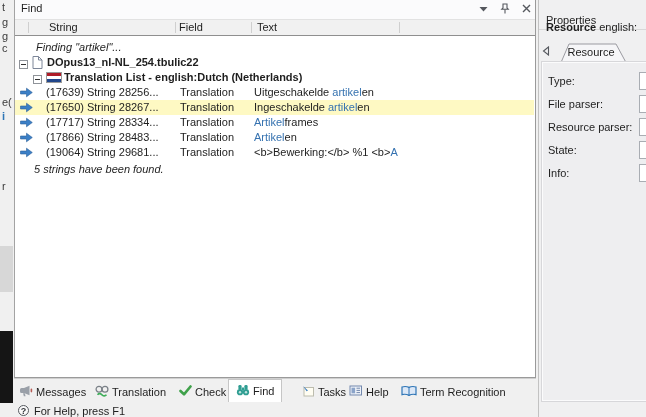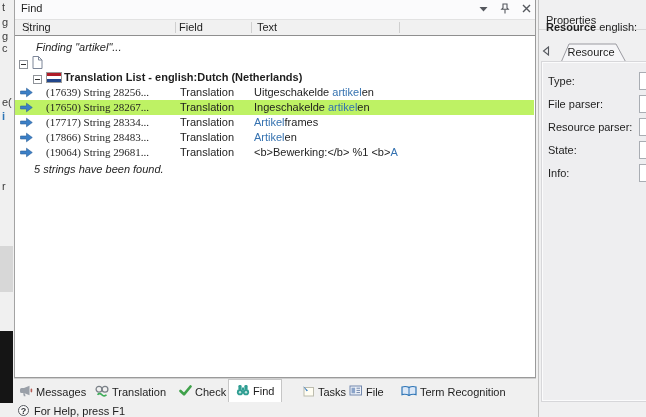--- a/index.html
+++ b/index.html
@@ -116,7 +116,7 @@
       <span class="sep" style="left:160px"></span>
       <span class="sep" style="left:236px"></span>
       <span class="sep" style="left:384px"></span>
-      <span class="hlabel" style="left:7px">String</span>
+      <span class="hlabel" style="left:34px">String</span>
       <span class="hlabel" style="left:164px">Field</span>
       <span class="hlabel" style="left:242px">Text</span>
     </div>

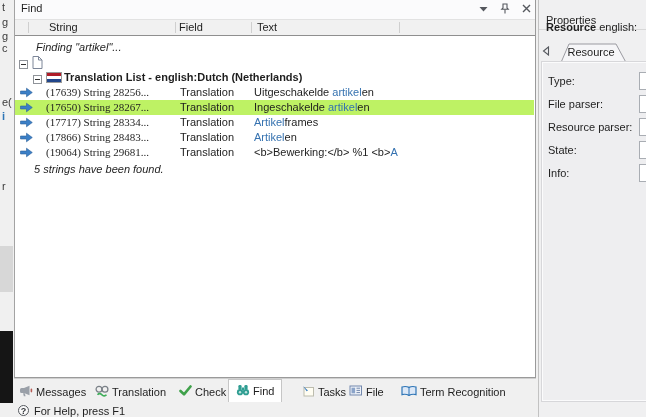--- a/index.html
+++ b/index.html
@@ -140,6 +140,7 @@
               <path d="M6.5 0.5 v3.5 h3.5" fill="none" stroke="#7c8698"></path>
             </svg>
         </span>
+        <span class="nlabel" style="left:32px">DOpus13_nl-NL_254.tbulic22</span>
       </div>
 
       <div class="node" style="top:34px">

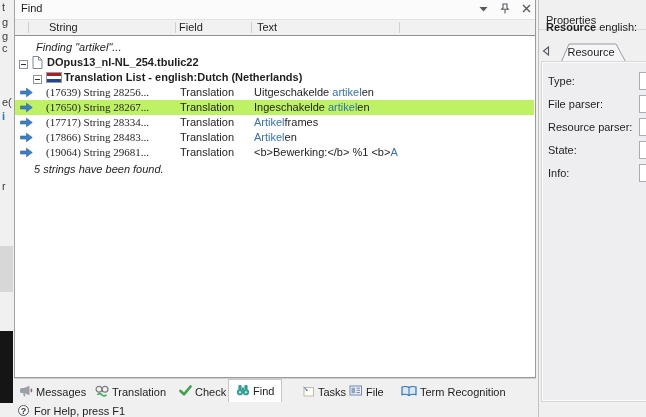--- a/index.html
+++ b/index.html
@@ -37,7 +37,7 @@
   .node .nlabel{position:absolute;font-weight:bold;}
   .row.selected{background:#bef264;}
   .row .c-arrow{position:absolute;left:5px;top:2px;}
-  .row .c-str{position:absolute;left:31px;font-family:Liberation Serif, serif;}
+  .row .c-str{position:absolute;left:31px;}
   .row .c-fld{position:absolute;left:165px;}
   .row .c-txt{position:absolute;left:239px;}
   .match{color:#3572b0;}

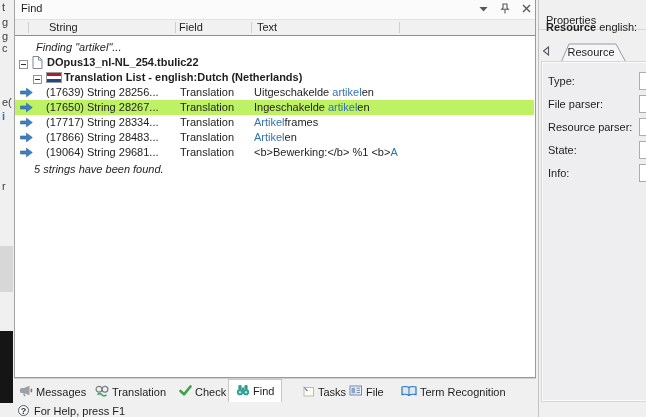--- a/index.html
+++ b/index.html
@@ -35,7 +35,7 @@
   .node .expand{position:absolute;top:3px;}
   .node .nicon{position:absolute;top:1px;}
   .node .nlabel{position:absolute;font-weight:bold;}
-  .row.selected{background:#bef264;}
+  .row.selected{background:#fef9c3;}
   .row .c-arrow{position:absolute;left:5px;top:2px;}
   .row .c-str{position:absolute;left:31px;}
   .row .c-fld{position:absolute;left:165px;}

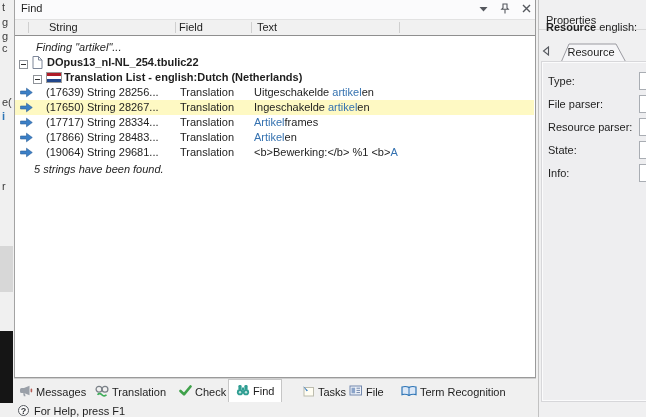--- a/index.html
+++ b/index.html
@@ -269,7 +269,7 @@
           <line x1="7.5" y1="7.6" x2="11" y2="7.6" stroke="#7388ad"></line>
         </svg>
       </span>
-      <span>File</span>
+      <span>Help</span>
     </div>
     <div class="tab" style="left:387px">
       <span>

